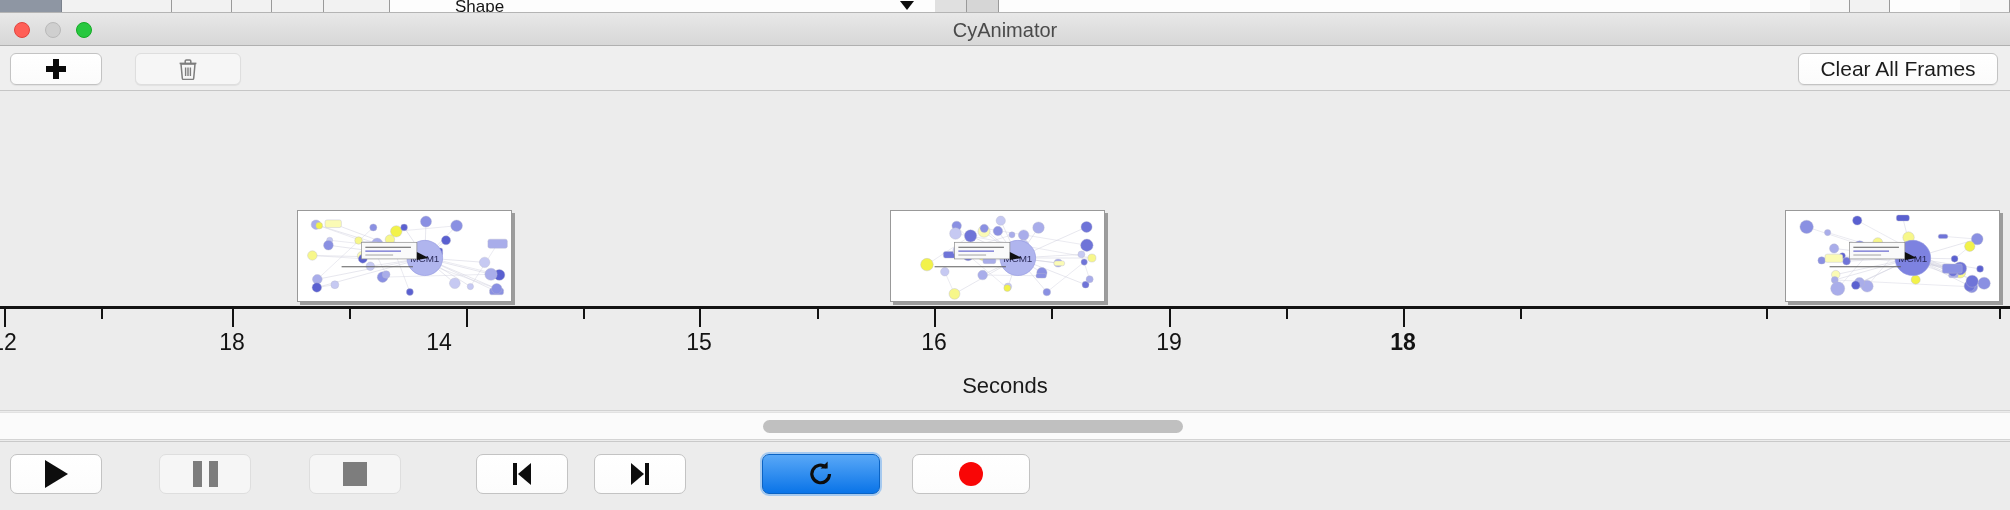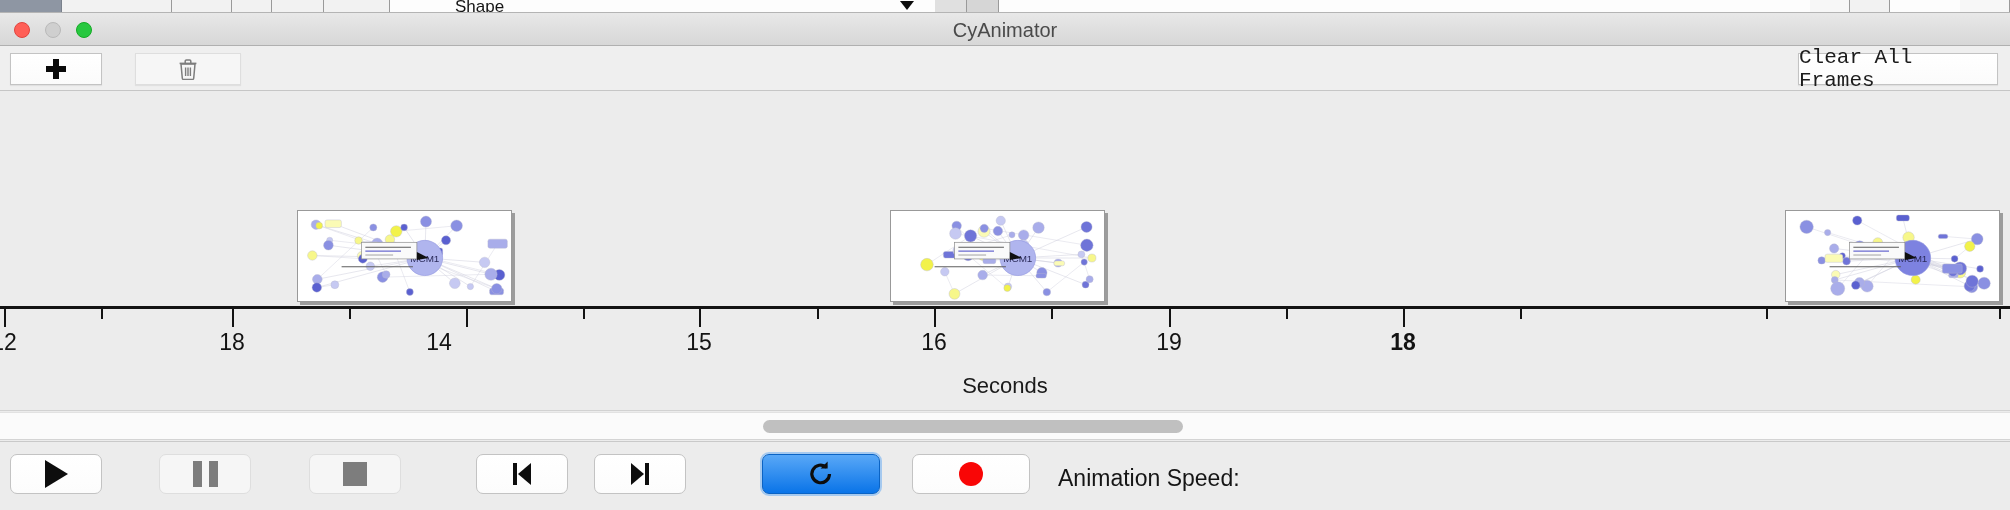--- a/index.html
+++ b/index.html
@@ -55,12 +55,11 @@
   .btn {
     position: absolute;
     border: 1px solid #c3c3c3;
-    border-radius: 0;
+    border-radius: 6px;
     background: linear-gradient(to bottom, #ffffff 0%, #fbfbfb 100%);
     display: flex; align-items: center; justify-content: center;
     cursor: pointer;
     box-shadow: 0 1px 1px rgba(0,0,0,0.06);
-    font-family: Liberation Mono, monospace;
   }
   .btn.disabled {
     background: #f6f6f6; border-color: #dedede; cursor: default;

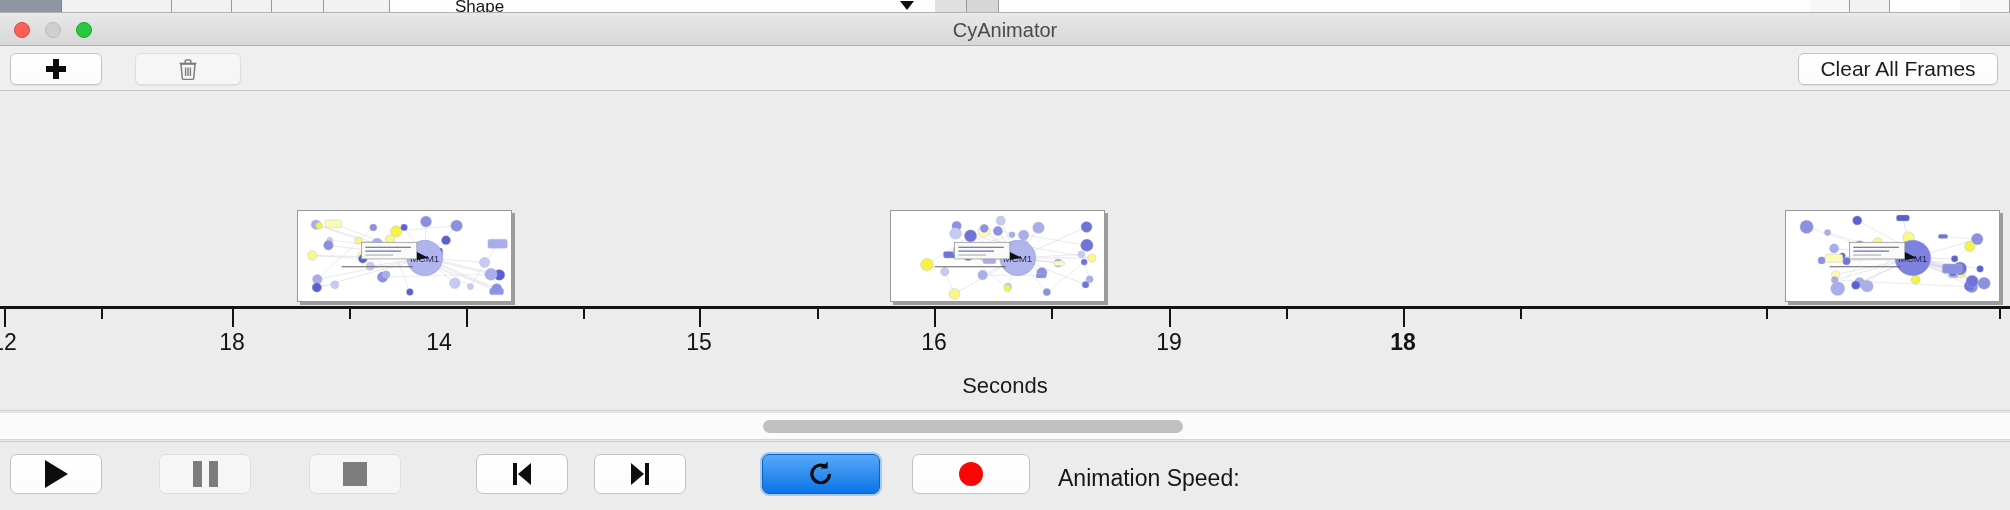--- a/index.html
+++ b/index.html
@@ -476,7 +476,6 @@
   <div class="scroll-thumb"></div>
 
   <div class="playbar">
-    <div class="speed-label">Animation Speed:</div>
 
   <div class="pbtn" style="left: 10px; width: 92px;">
         <span class="tri-play"></span>

